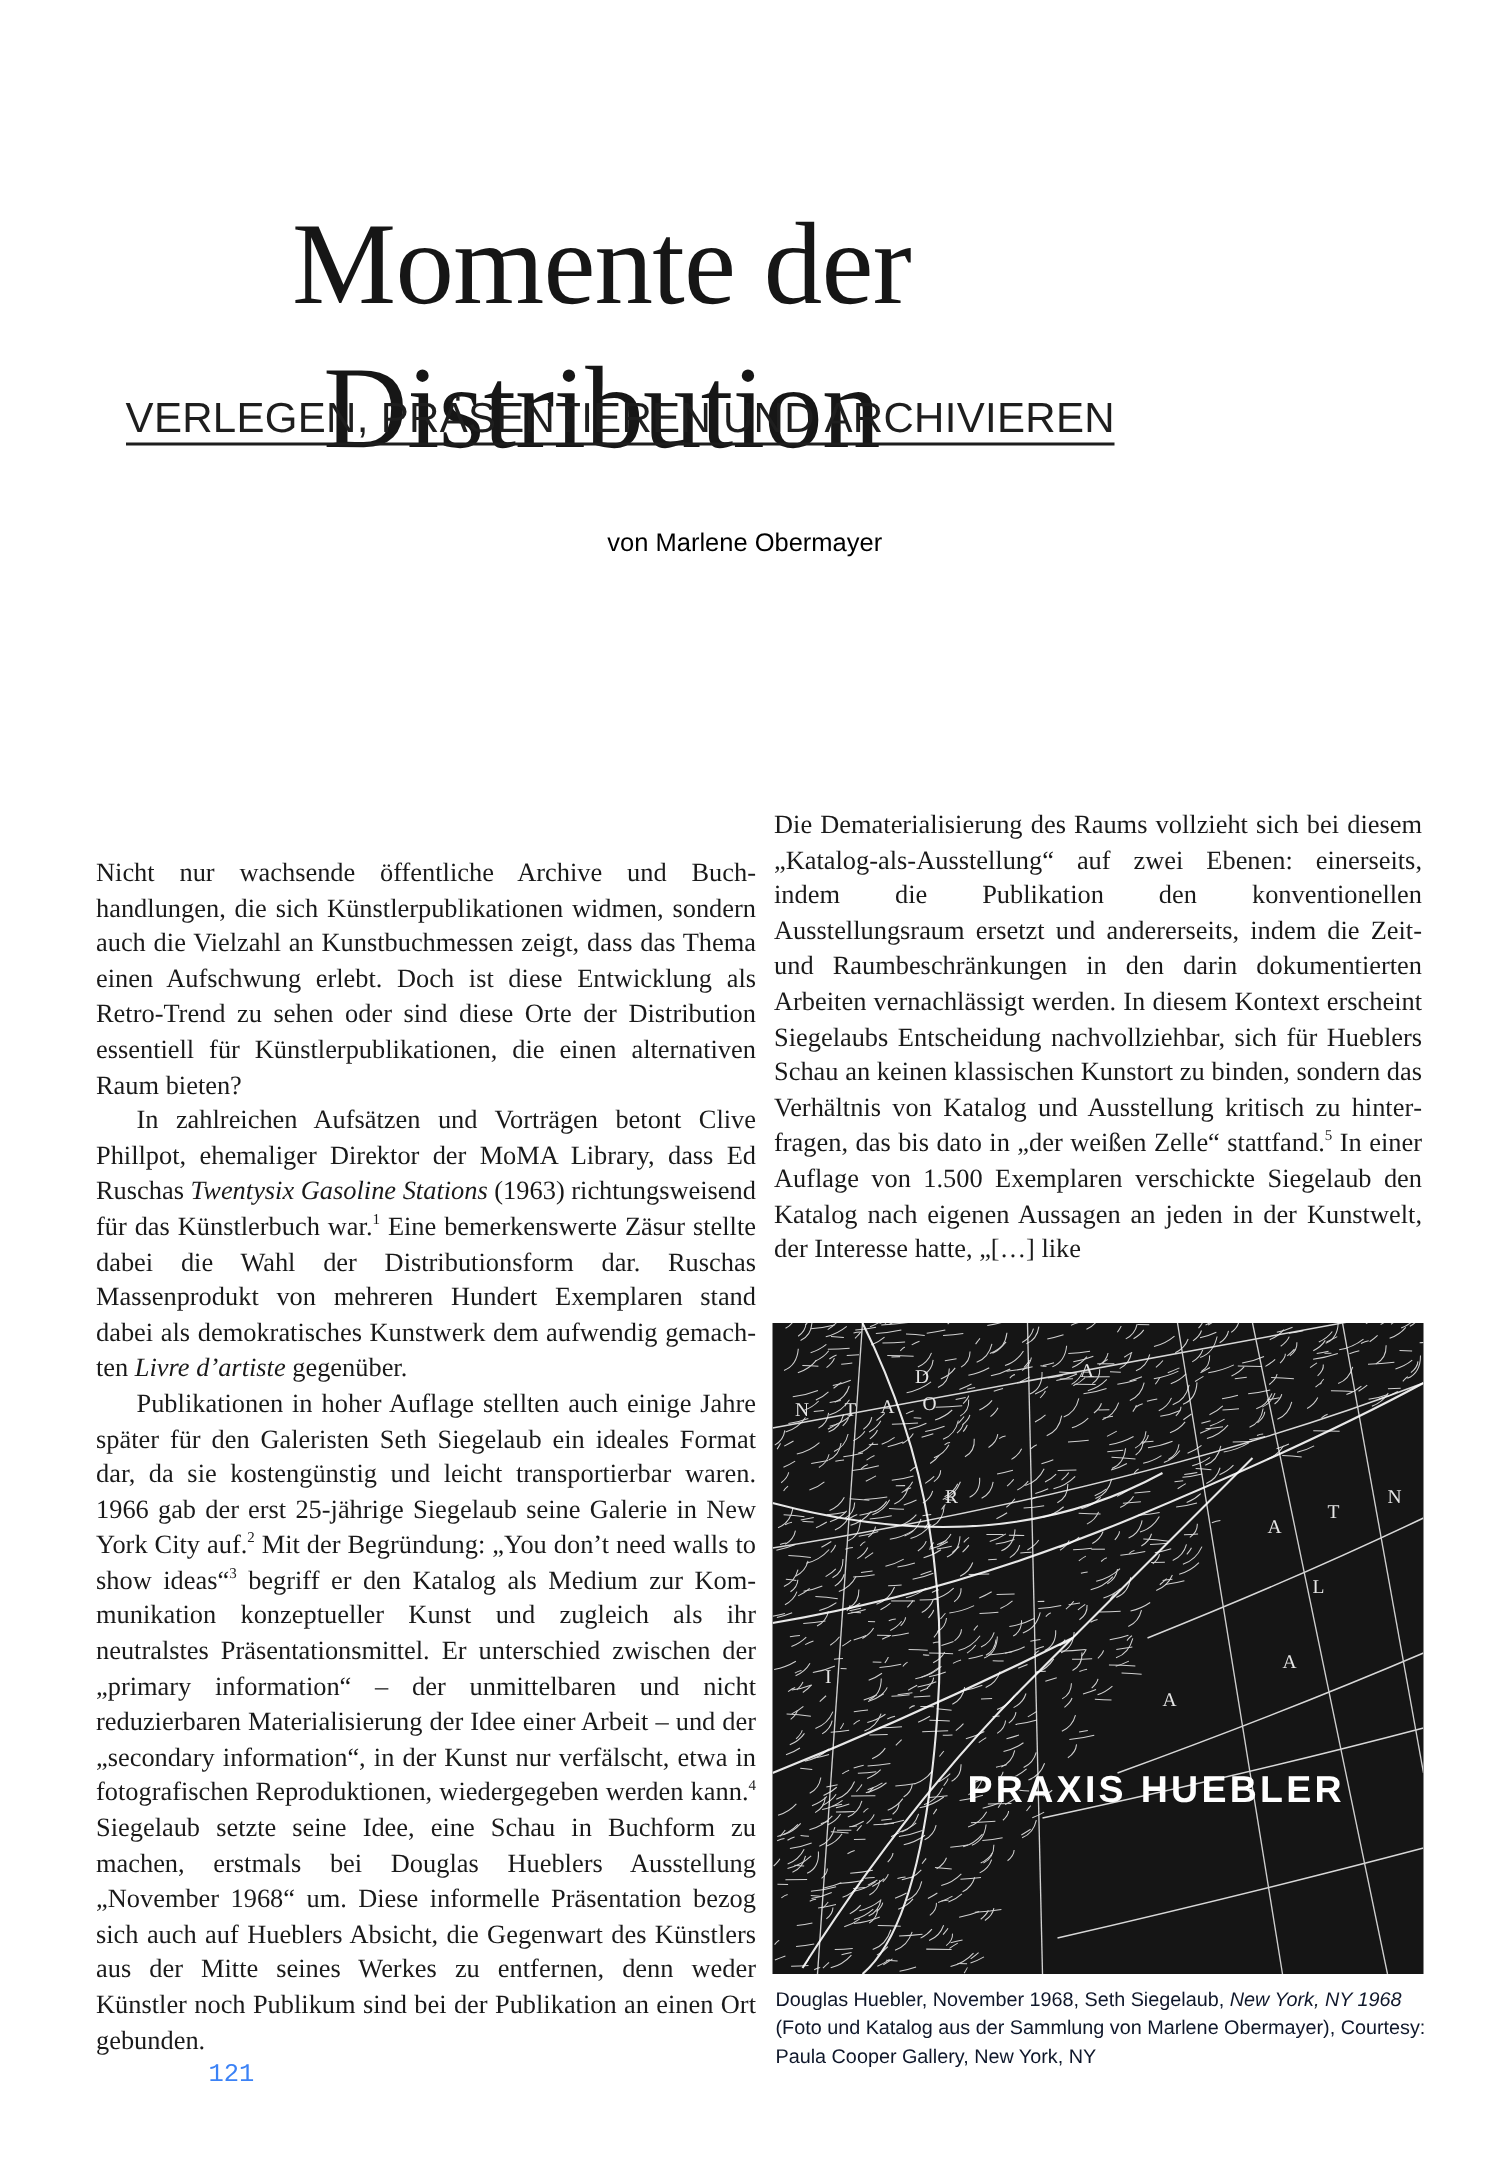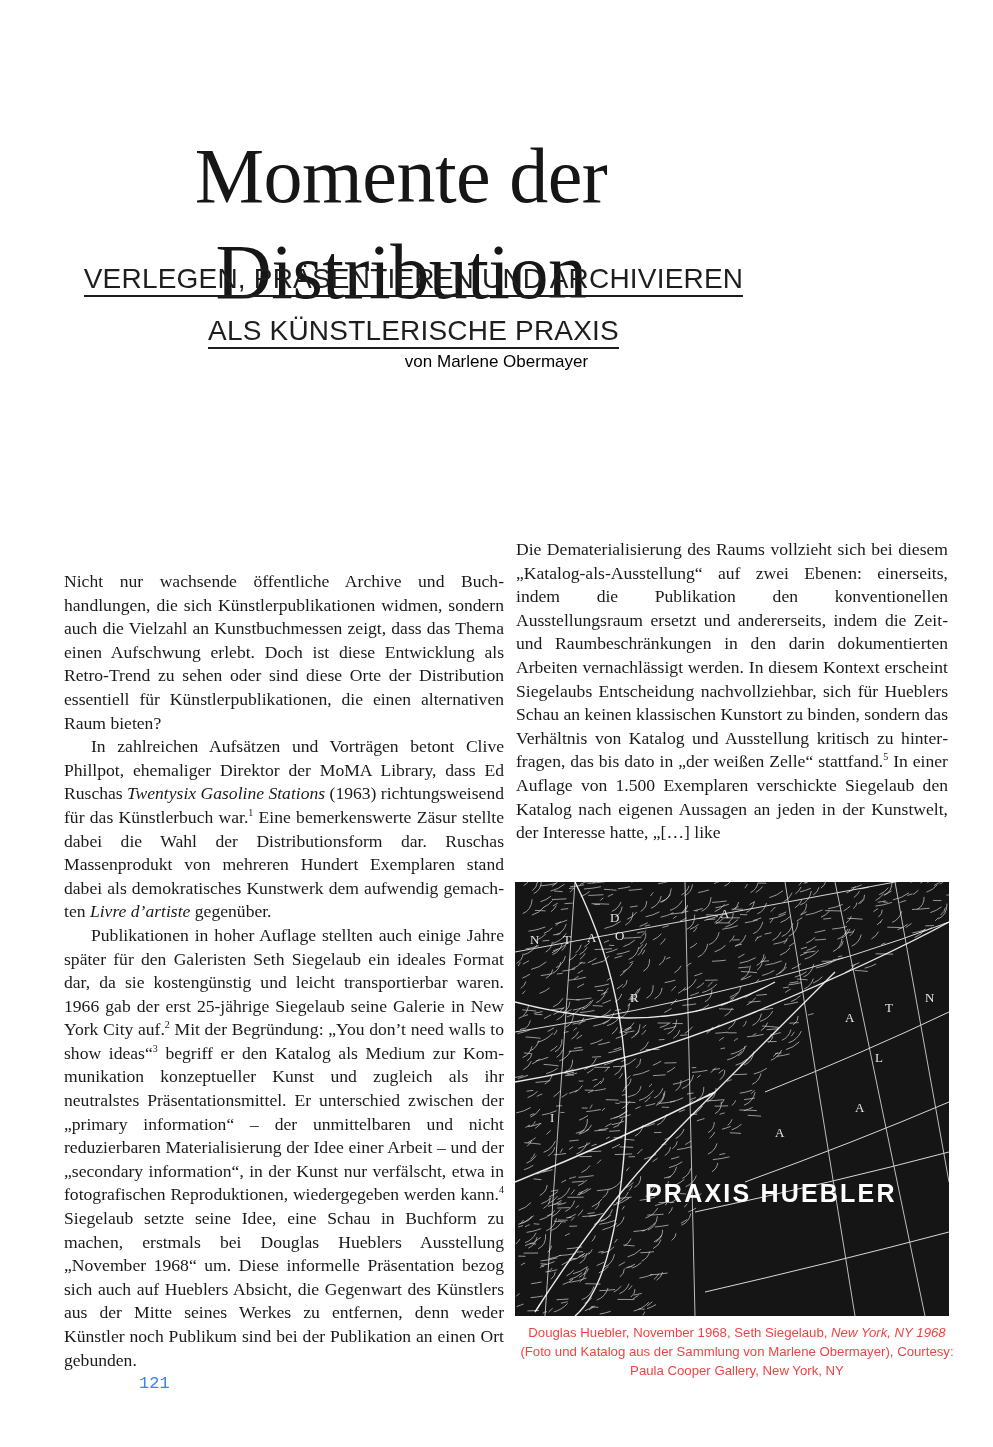--- a/index.html
+++ b/index.html
@@ -54,7 +54,6 @@
 
 <div class="subtitle">
   <span>VERLEGEN, PRÄSENTIEREN UND ARCHIVIEREN</span><br>
-  <span class="l2">ALS KÜNSTLERISCHE PRAXIS</span>
 </div>
 
 <div class="byline">von Marlene Obermayer</div>

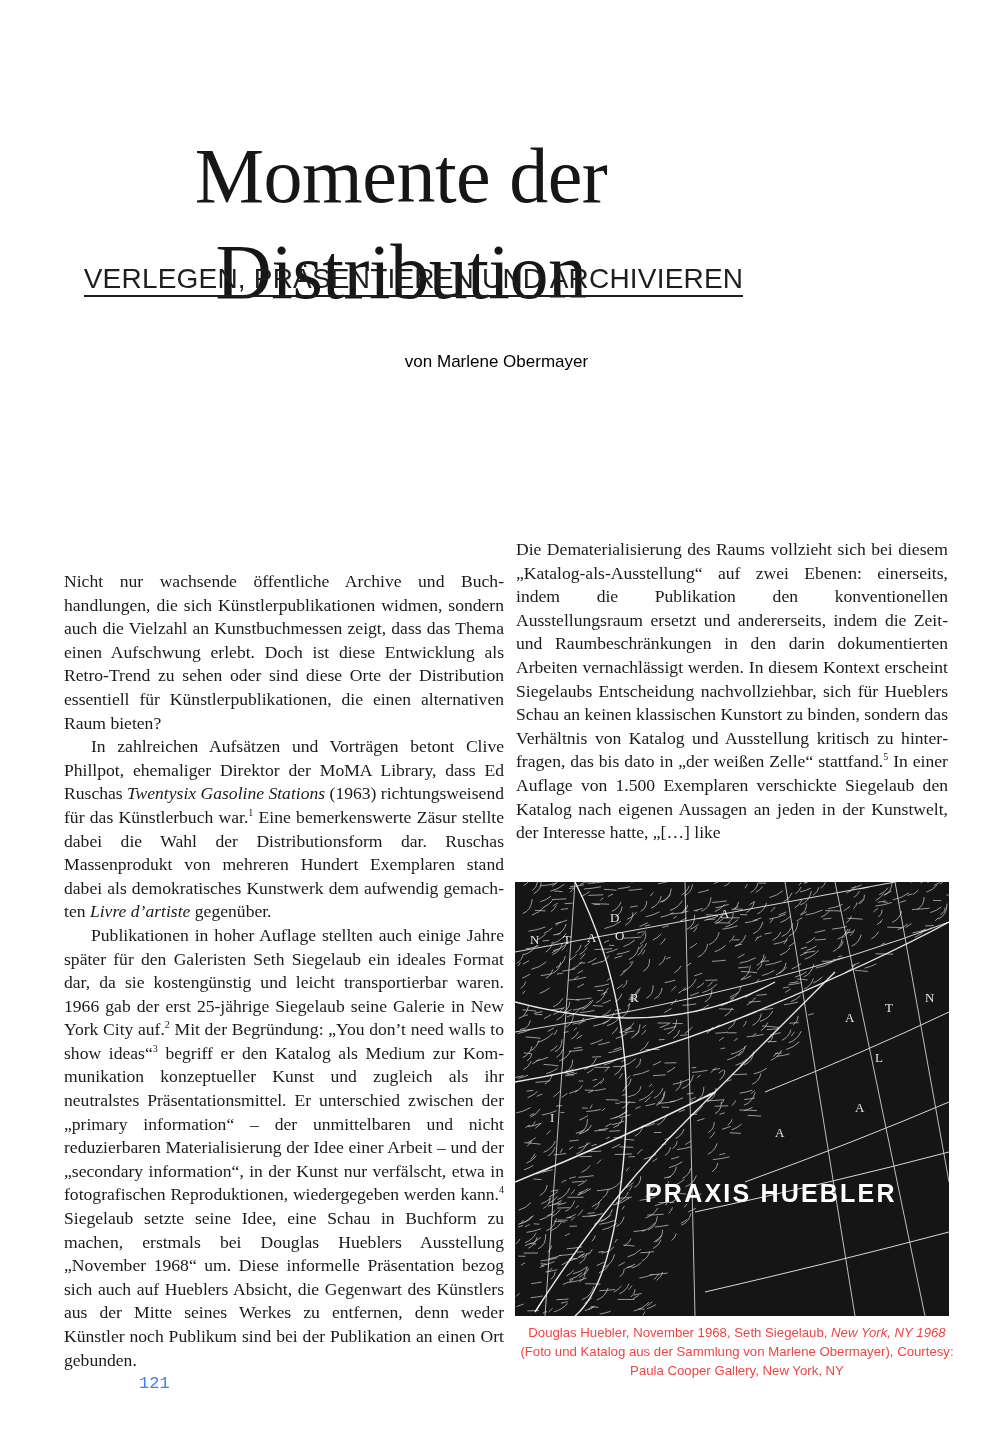--- a/index.html
+++ b/index.html
@@ -40,7 +40,7 @@
     }
     .caption {
       position: absolute; left: 517px; top: 1323px; width: 440px;
-      font-family: "Liberation Sans", sans-serif; font-size: 13.2px; line-height: 19px; color: #ef4444; text-align: center;
+      font-family: "Liberation Sans", sans-serif; font-size: 13.2px; line-height: 19px; color: #0f172a;
     }
     .page-number {
       position: absolute; left: 139px; top: 1374px; font-family: Liberation Mono, monospace;

